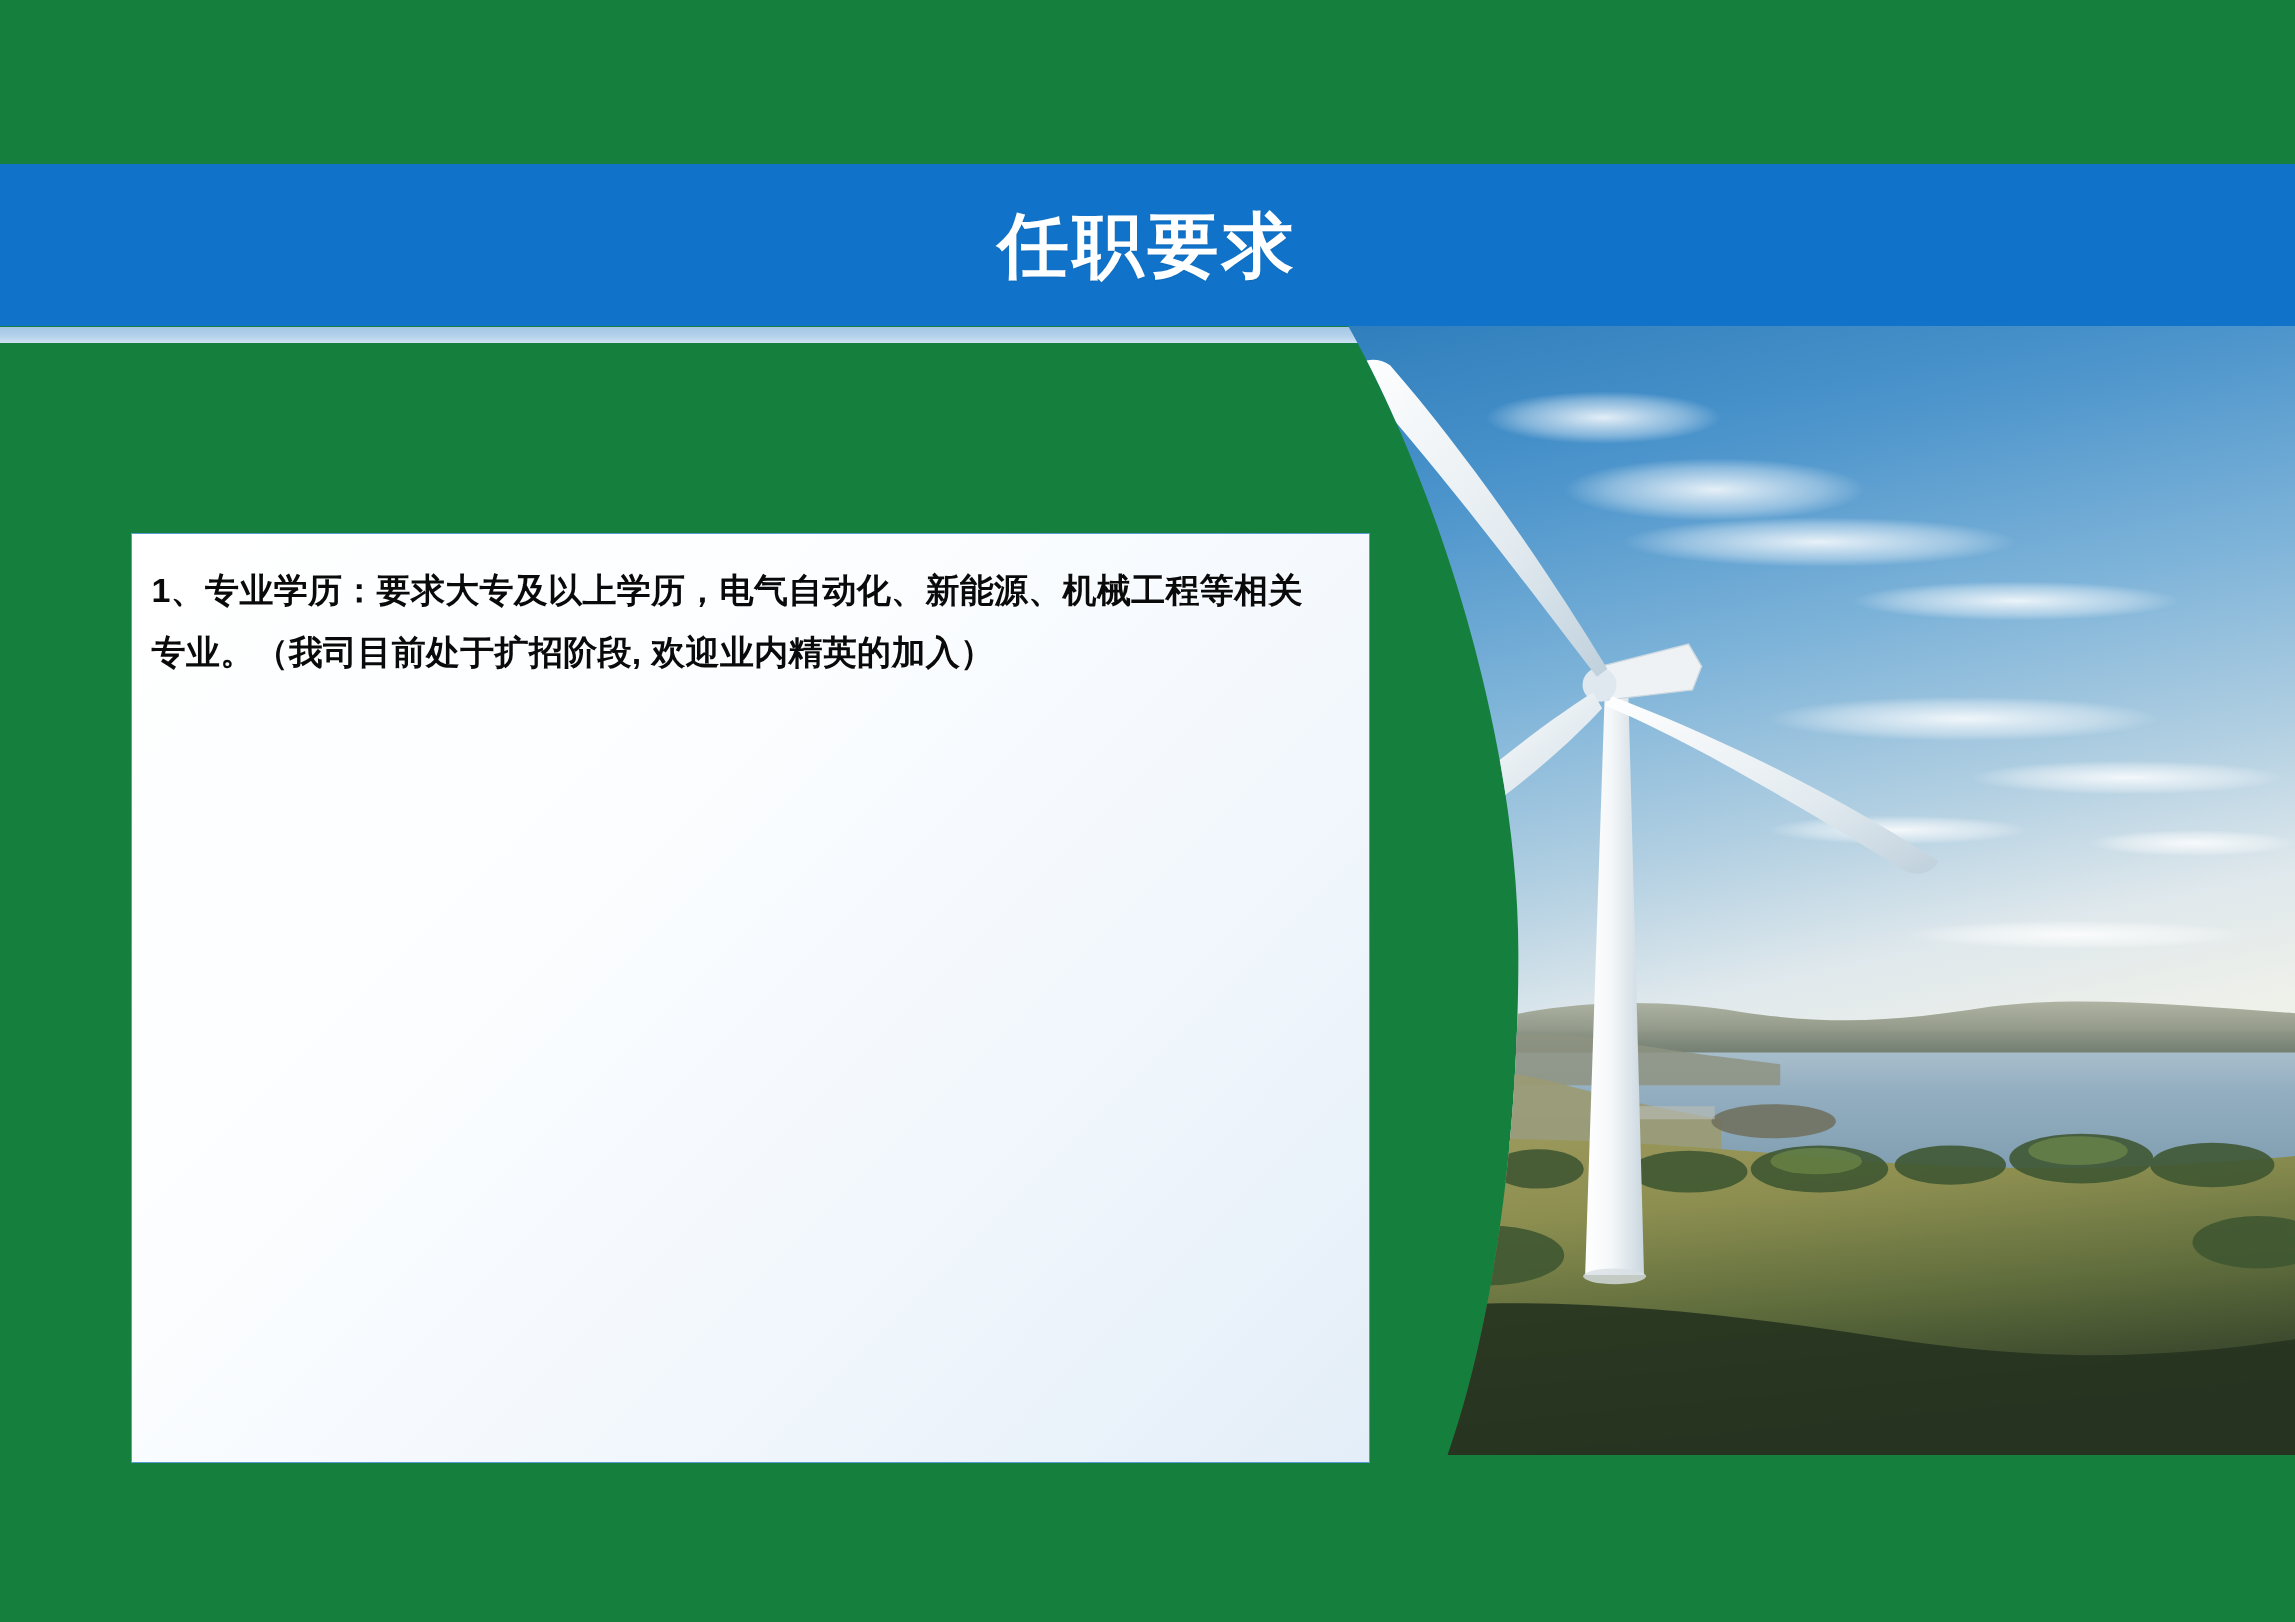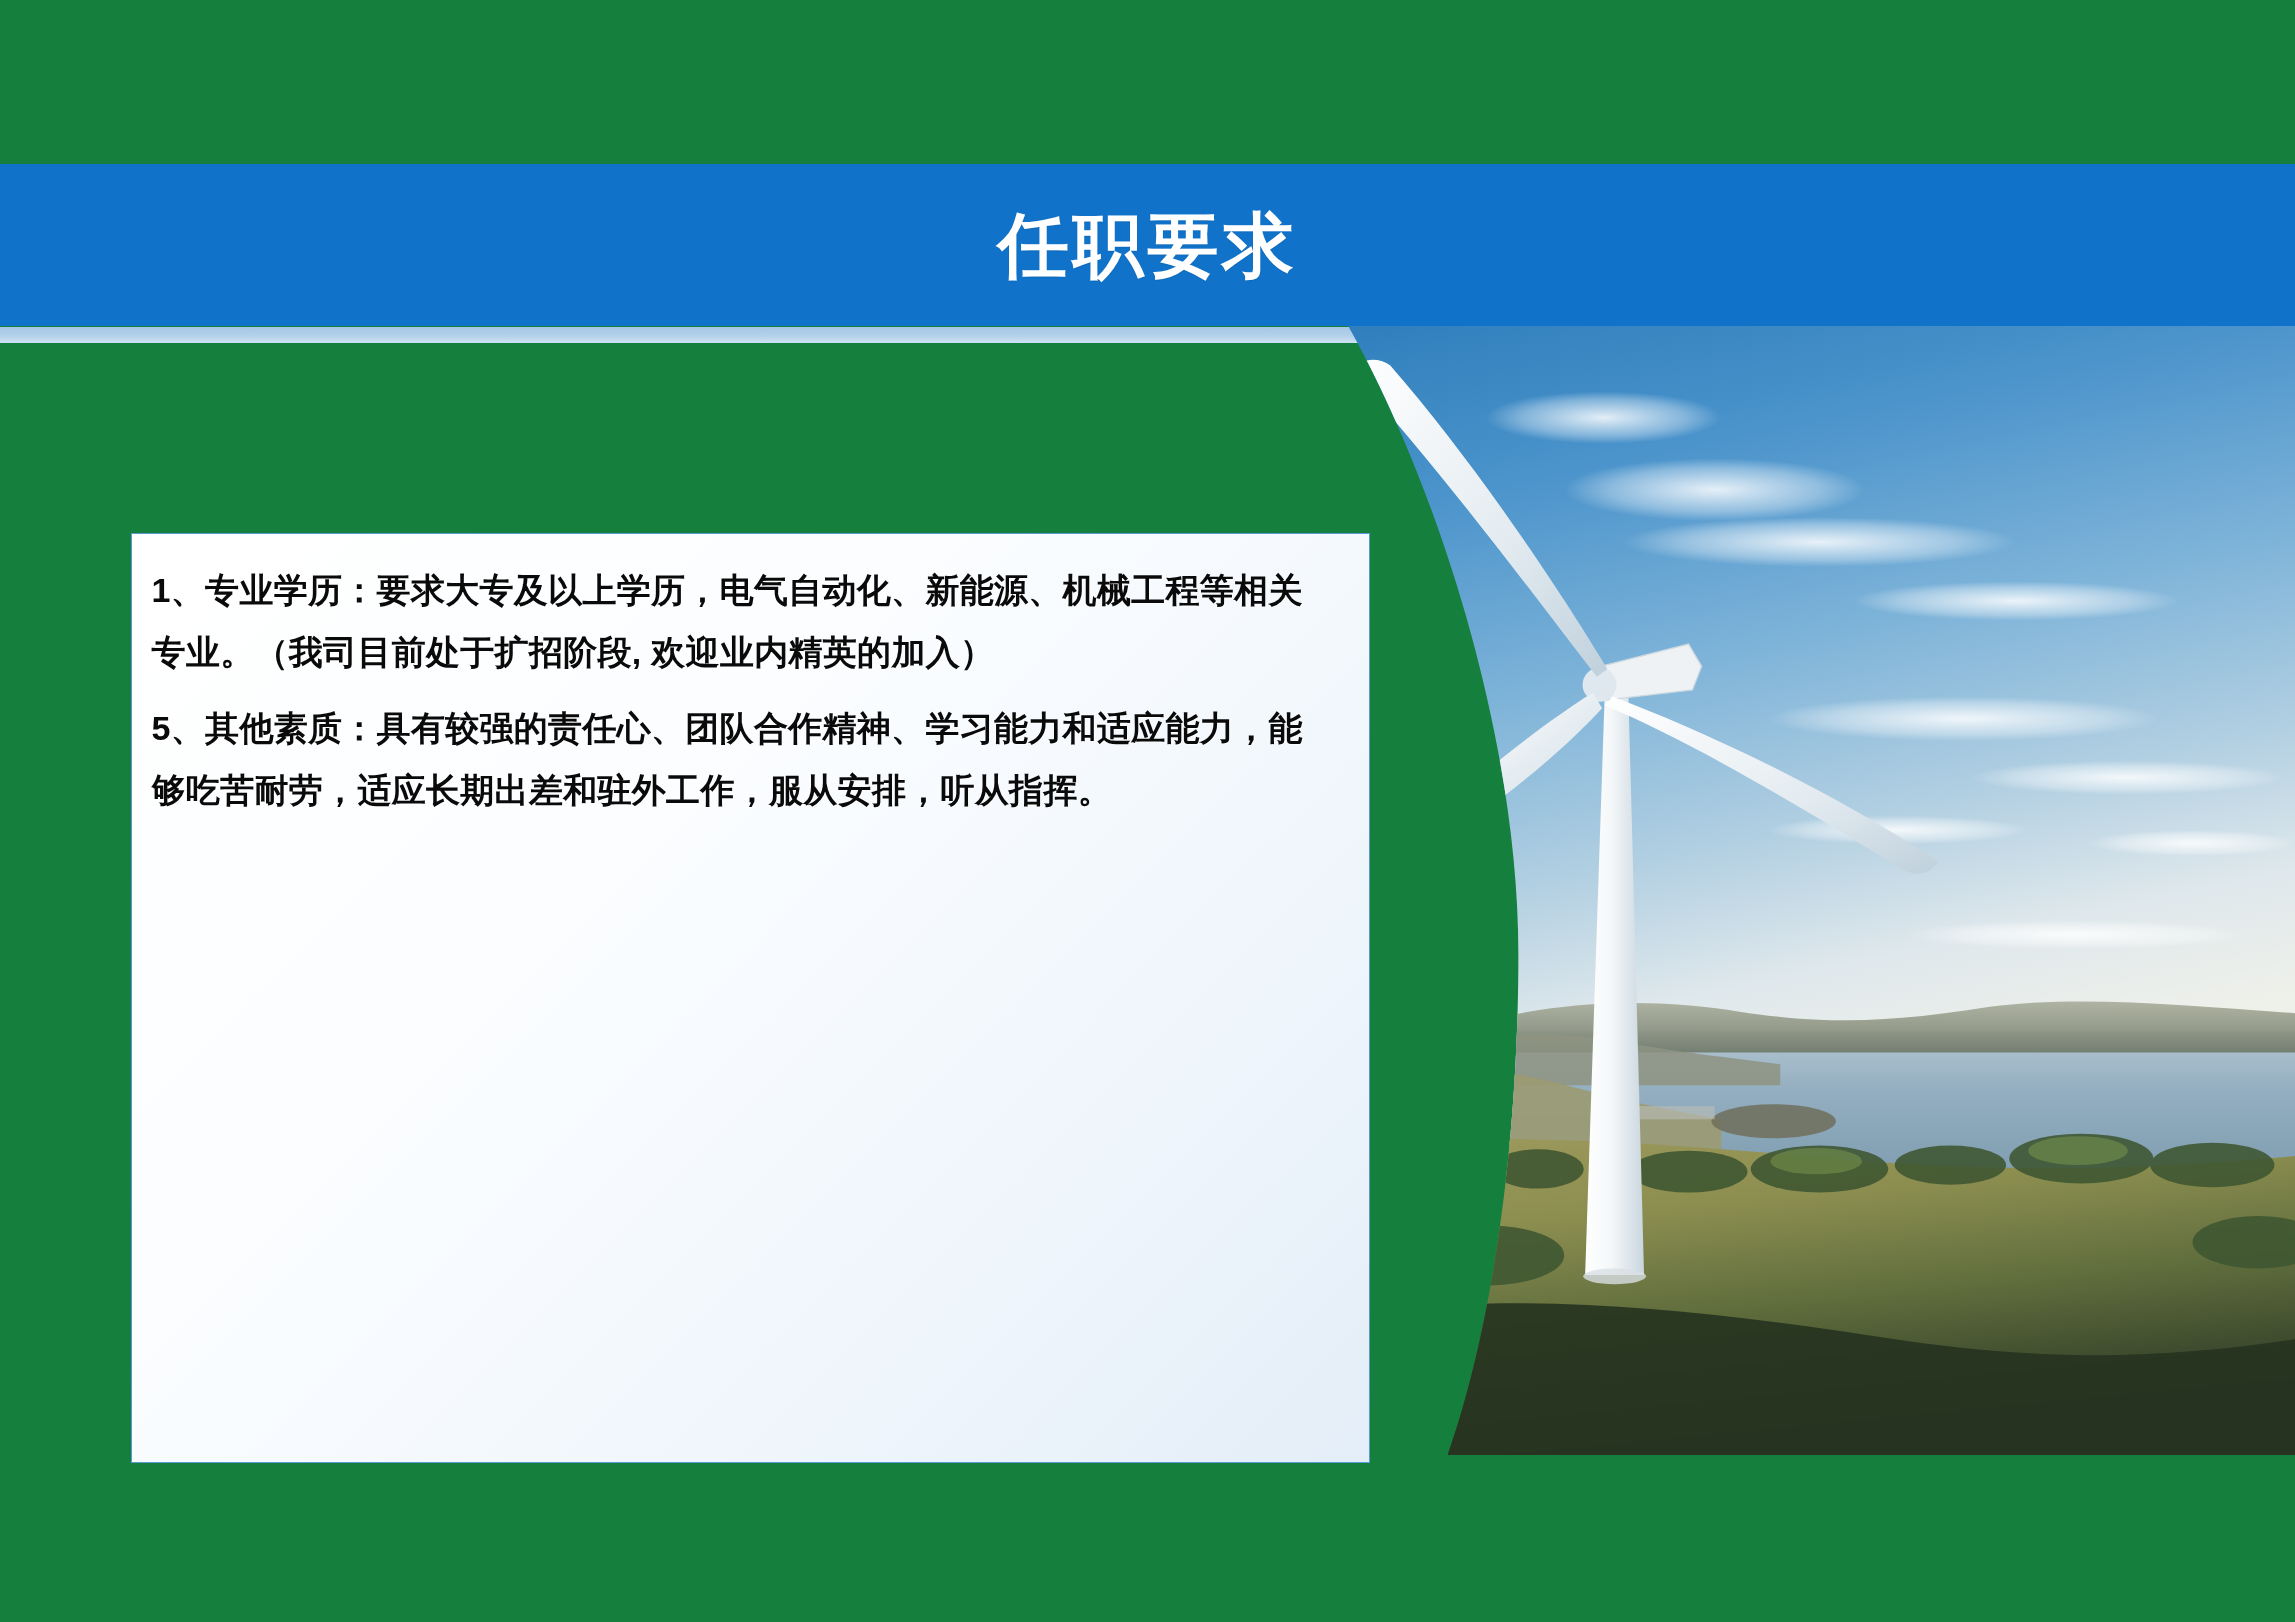--- a/index.html
+++ b/index.html
@@ -266,7 +266,6 @@
   <div class="content-box">
     <div class="content-inner">
       <p class="req-item">1、专业学历：要求大专及以上学历，电气自动化、新能源、机械工程等相关专业。（我司目前处于扩招阶段, 欢迎业内精英的加入）</p>
-      <p class="req-item">5、其他素质：具有较强的责任心、团队合作精神、学习能力和适应能力，能够吃苦耐劳，适应长期出差和驻外工作，服从安排，听从指挥。</p>
     </div>
   </div>
 

